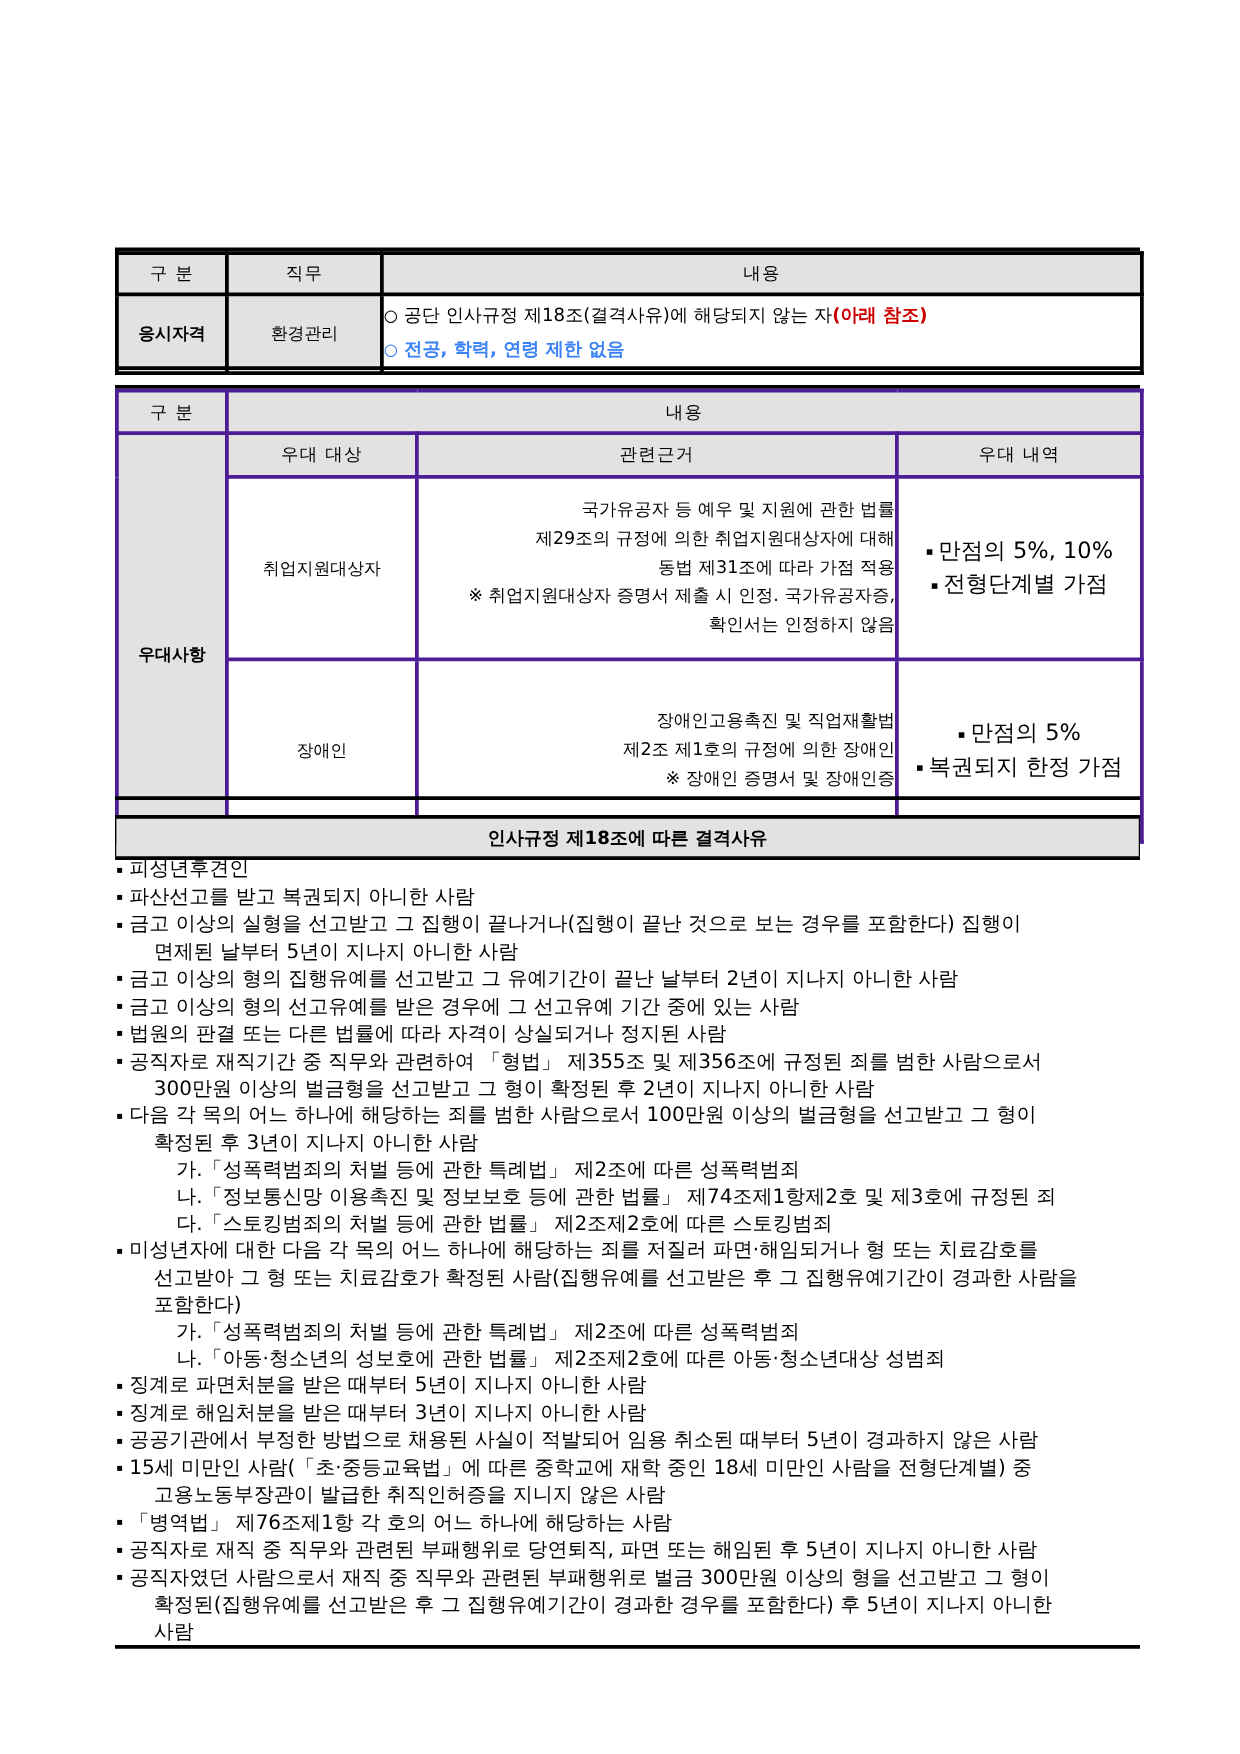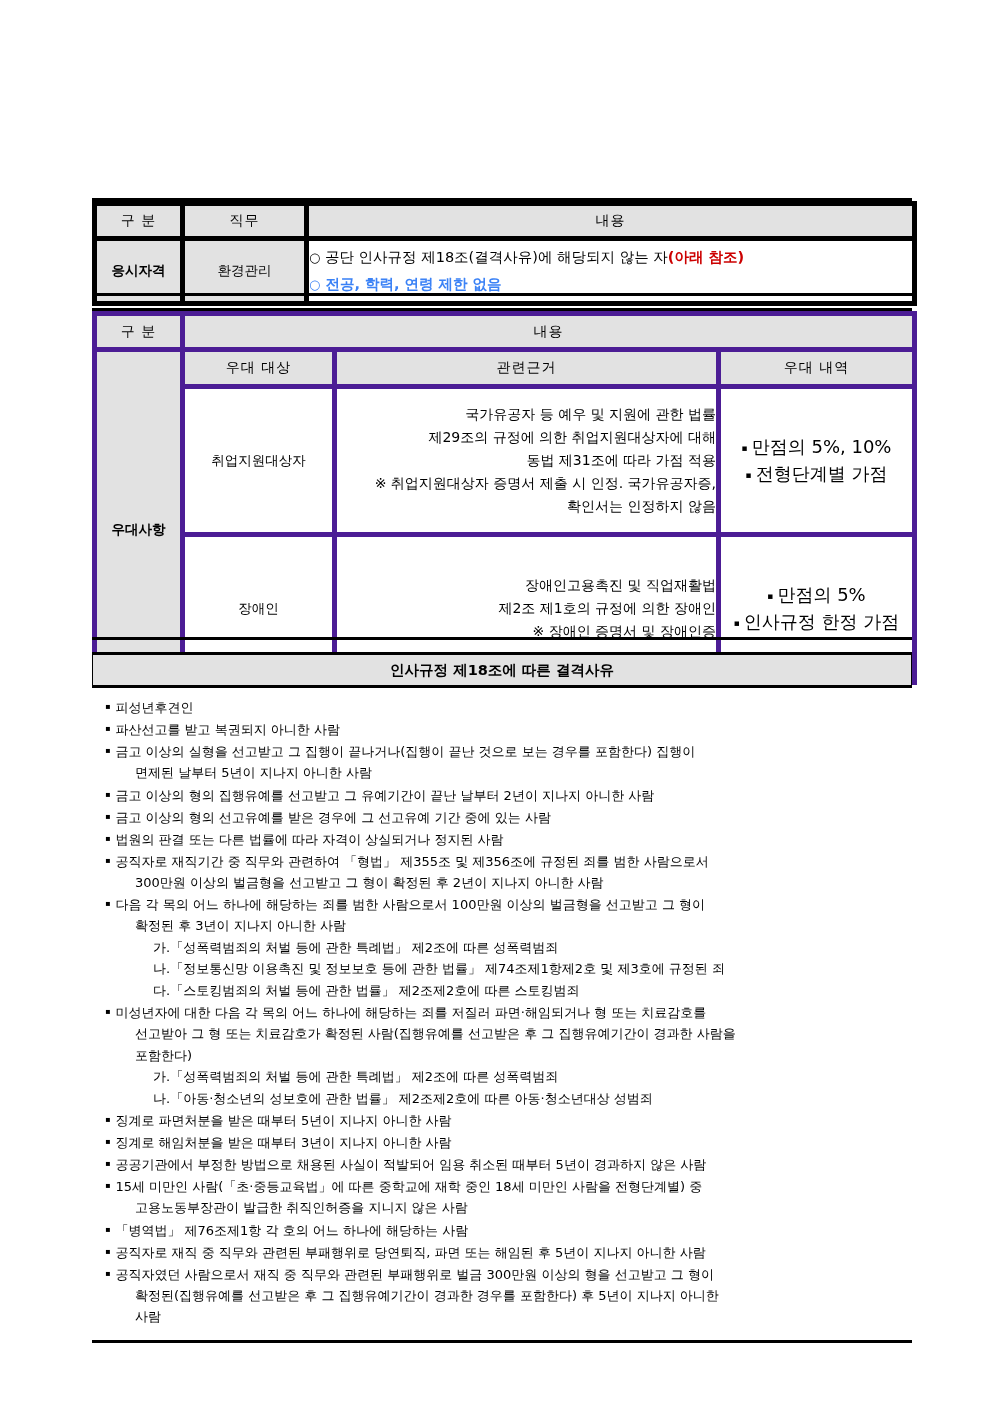--- a/index.html
+++ b/index.html
@@ -41,7 +41,7 @@
     font-size: 13.5px;
   }
   .tbl td, .tbl th {
-    border: 5px solid #4c1d95;
+    border: 3px solid #4c1d95;
     padding: 0;
     vertical-align: middle;
     font-weight: normal;

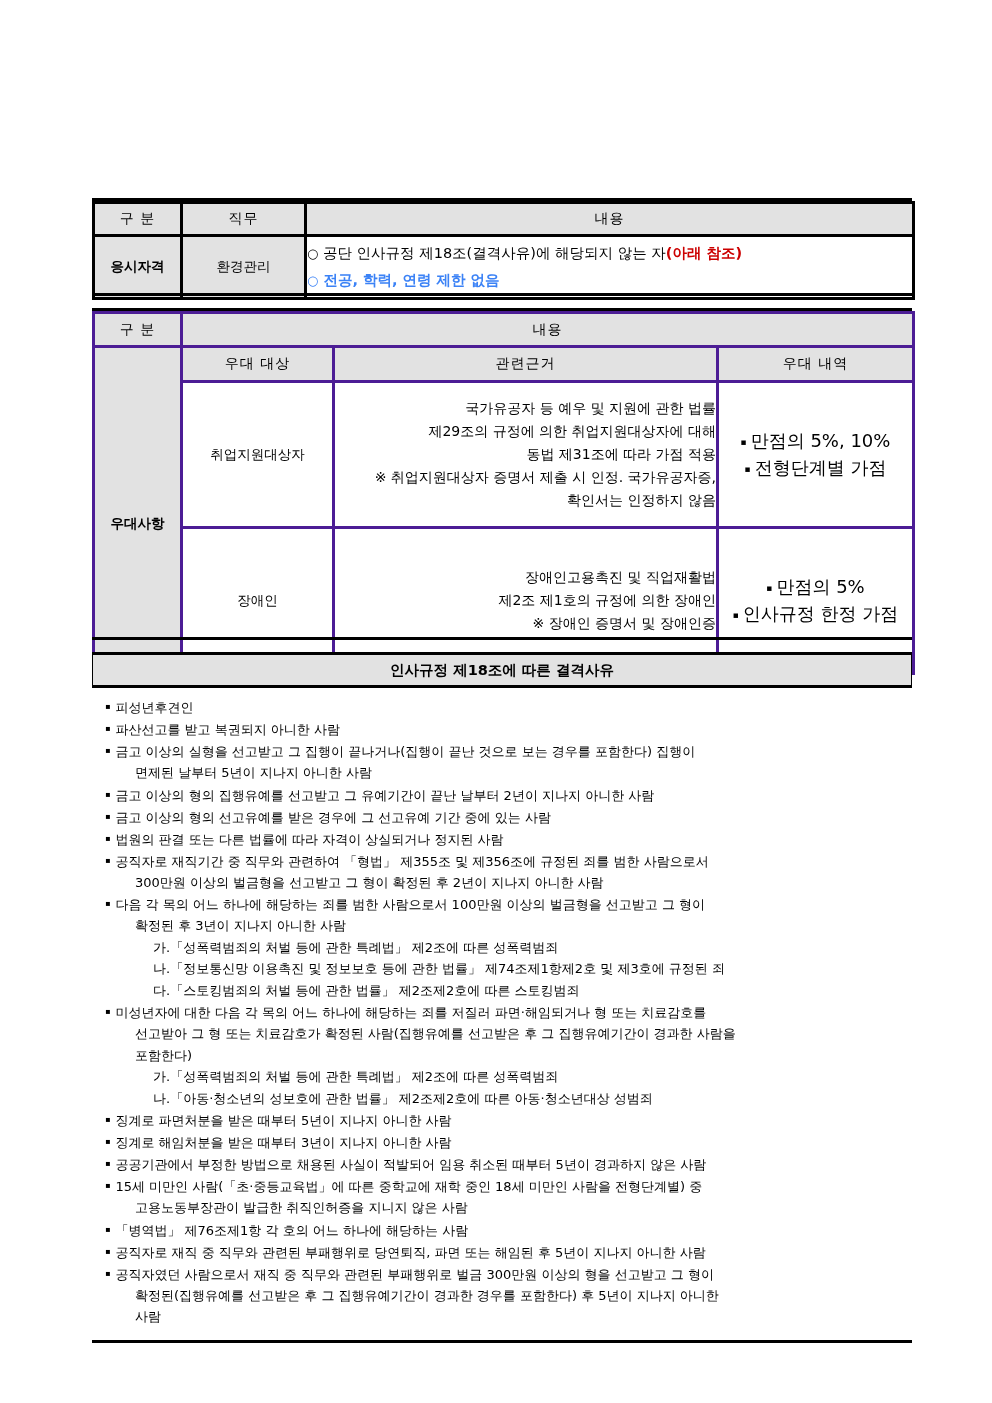--- a/index.html
+++ b/index.html
@@ -274,7 +274,7 @@
         </td>
         <td class="benefit">
           <span class="sq">만점의 5%</span>
-          <span class="sq">인사규정 한정 가점</span>
+          <span class="sq">복권되지 한정 가점</span>
         </td>
       </tr>
     </tbody>

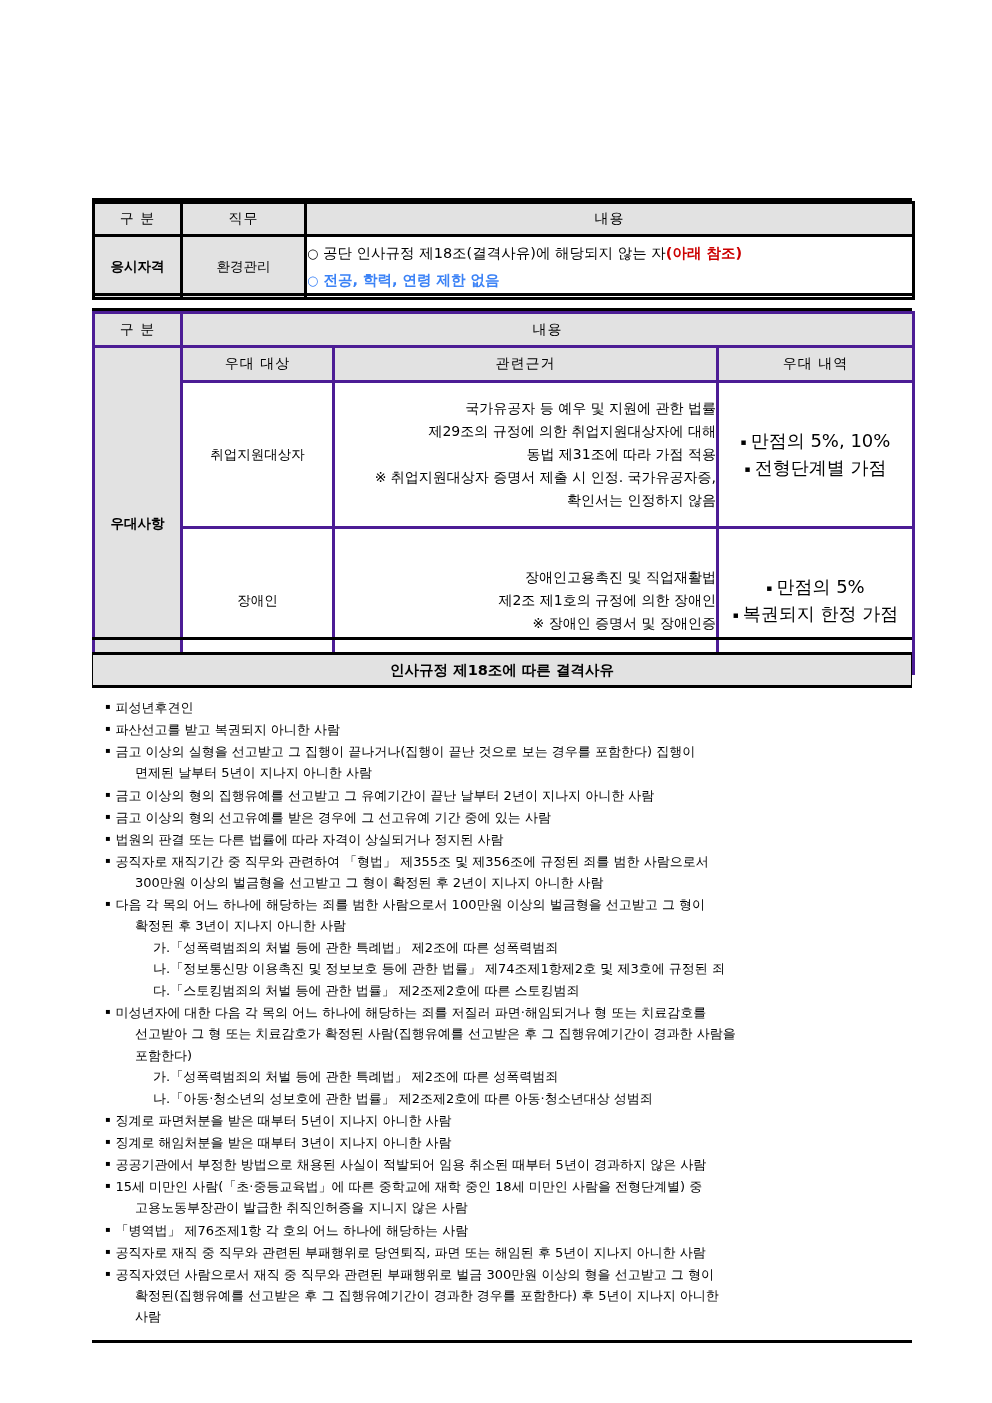--- a/index.html
+++ b/index.html
@@ -158,10 +158,10 @@
     vertical-align: top;
   }
   .notice-list {
-    margin: 12px;
+    margin: 0;
     padding: 0;
     list-style: none;
-    font-size: 13px;
+    font-size: 16px;
     line-height: 21.5px;
   }
   .notice-list > li {

